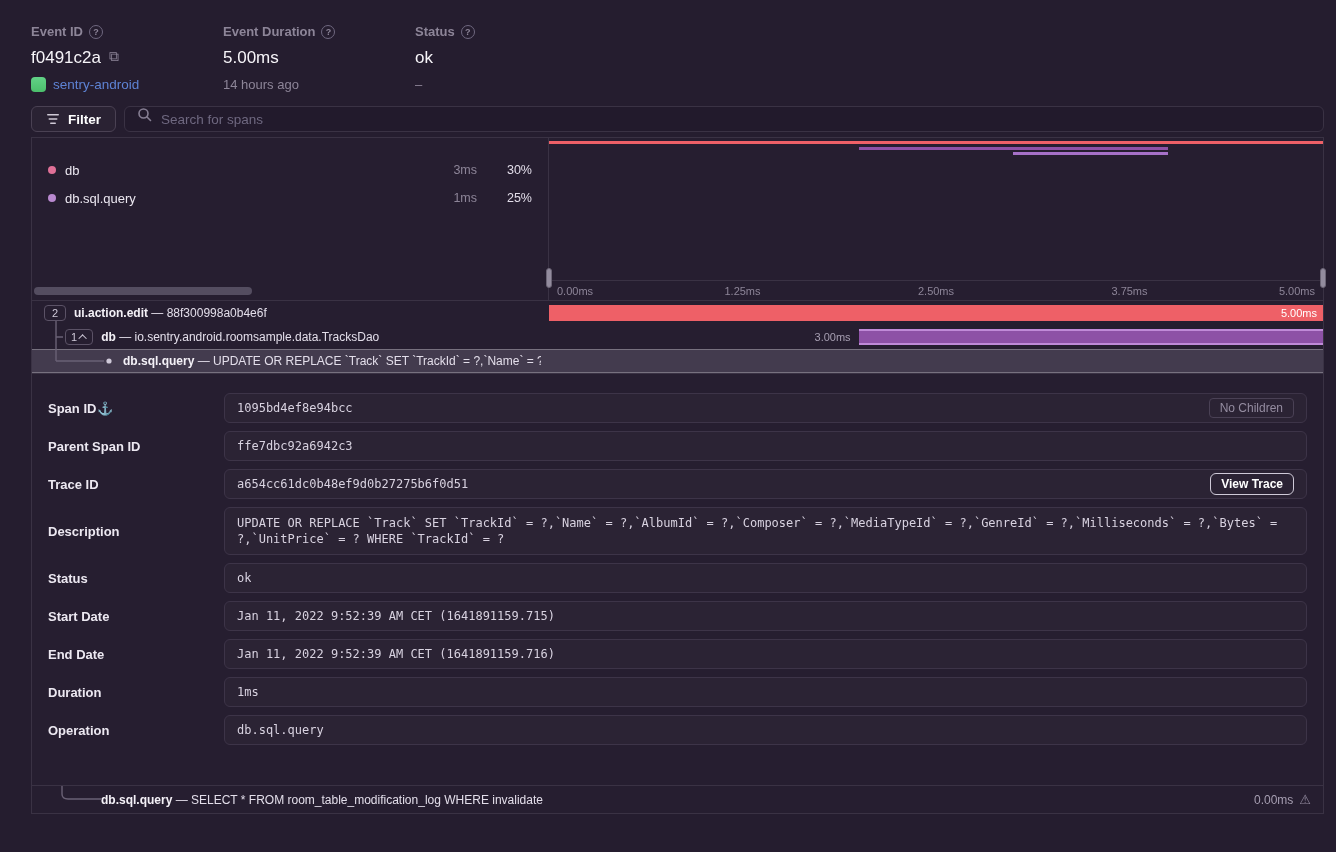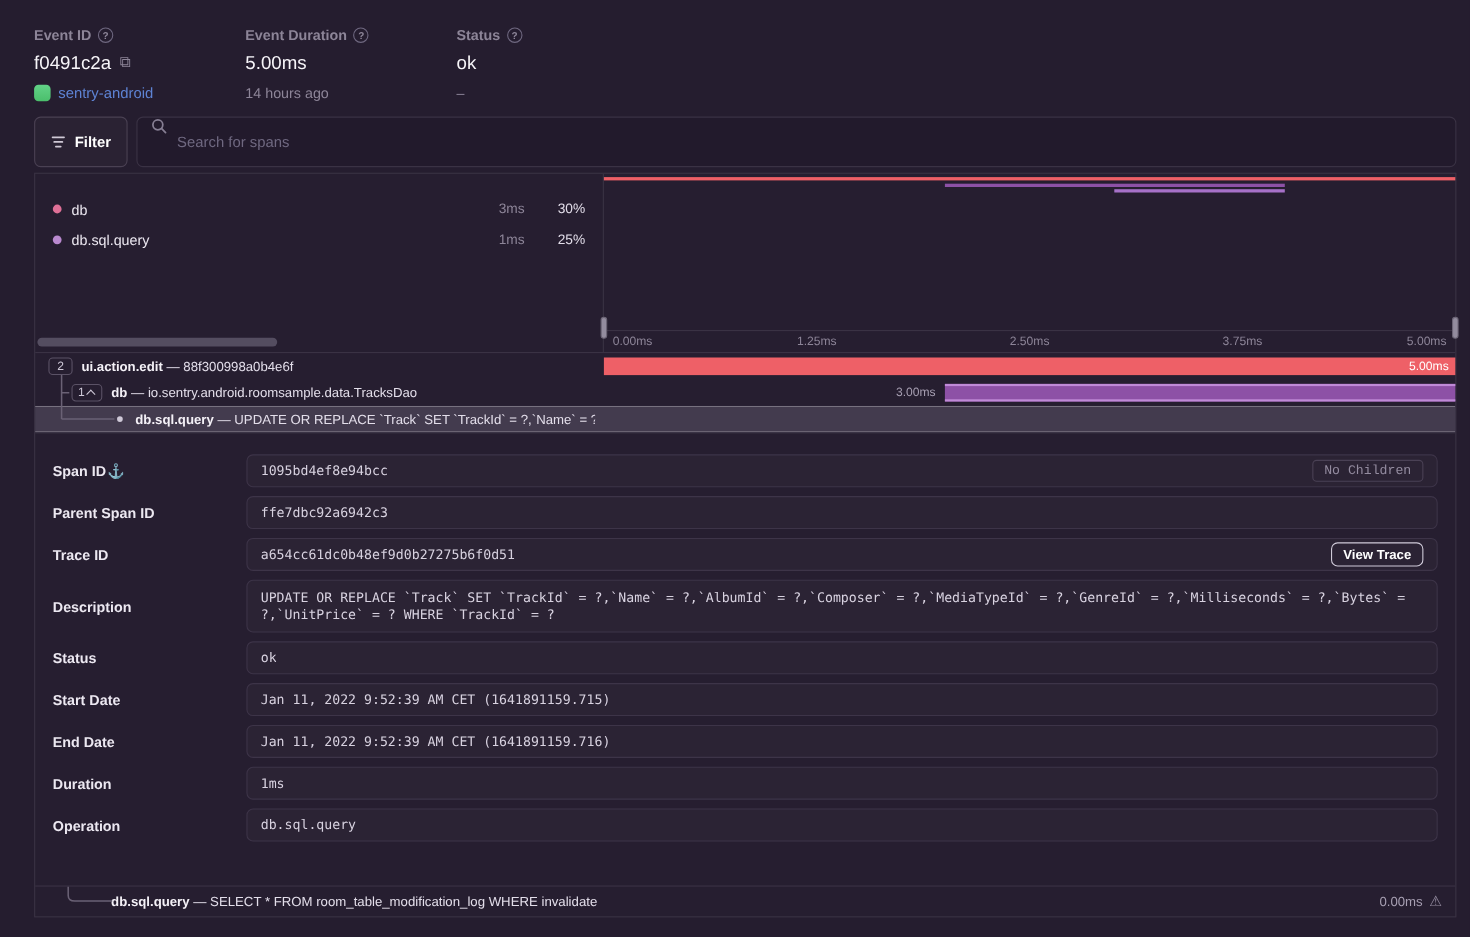--- a/index.html
+++ b/index.html
@@ -39,7 +39,7 @@
   .proj-icon{width:15px;height:15px;border-radius:4px;background:linear-gradient(180deg,#62d287,#4bbf6c);display:inline-block}
   .proj-link{color:var(--link);text-decoration:none;font-size:13.5px}
   
-  .toolbar{display:flex;gap:8px;padding:0 12px 0 31px;height:46px}
+  .toolbar{display:flex;gap:8px;padding:0 12px 0 31px;height:26px}
   .filter-btn{display:flex;align-items:center;gap:8px;background:#2a2233;border:1px solid #4a4153;border-radius:6px;padding:0 14px;color:#fff;font-weight:700;font-size:13.5px;cursor:pointer}
   .search{flex:1;display:flex;gap:9px;background:#221a2c;border:1px solid var(--border);border-radius:6px;padding:0 12px}
   .search input{flex:1;background:transparent;border:none;outline:none;color:#e6e1ec;font-size:13.5px;font-family:"Liberation Sans",sans-serif}

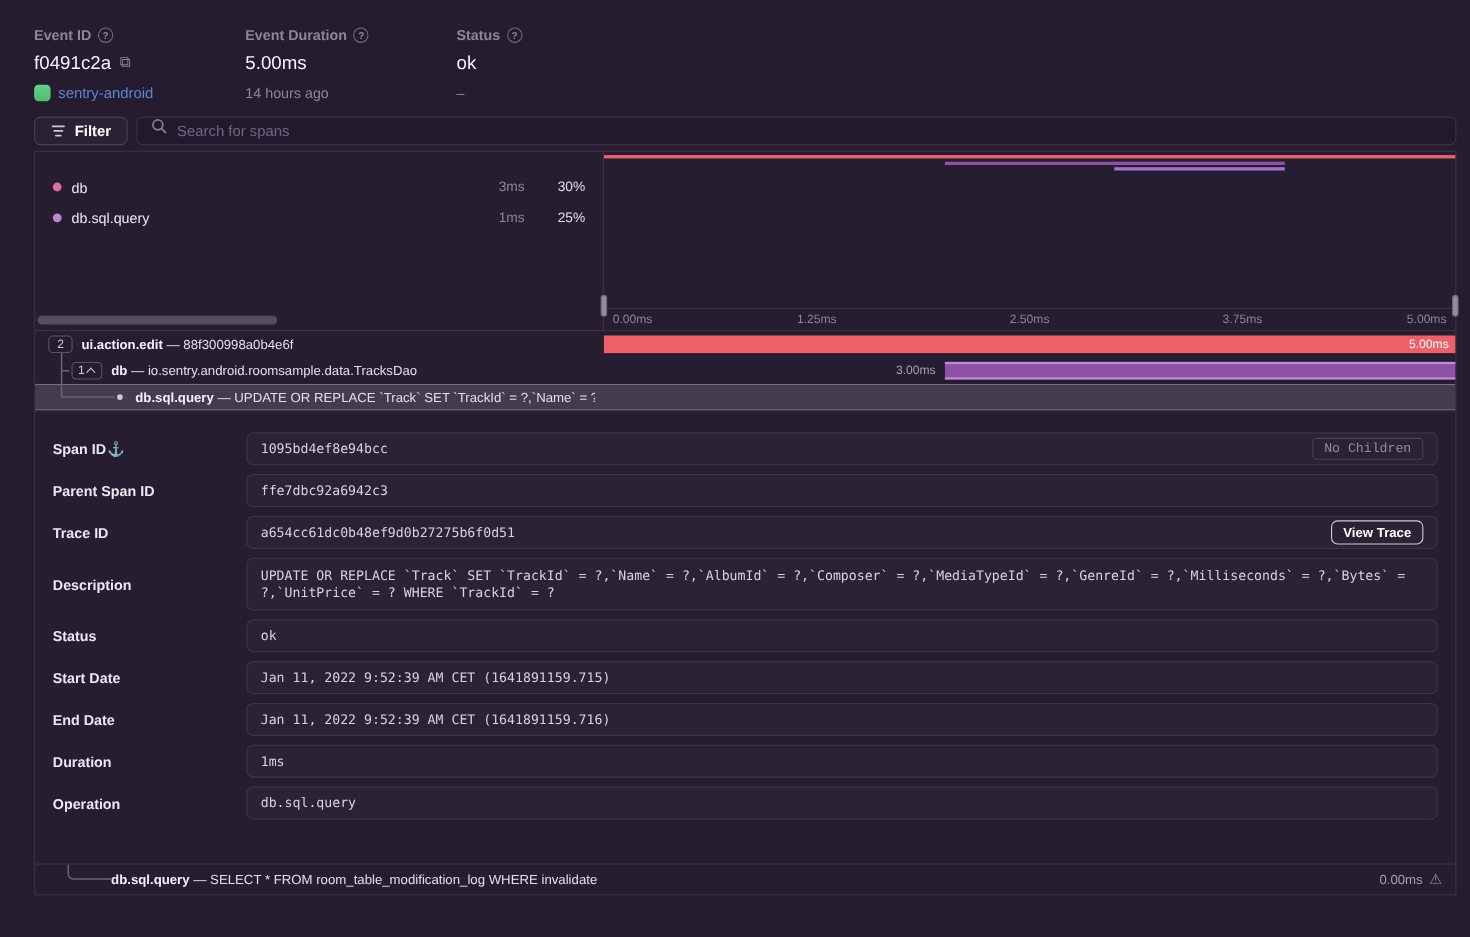--- a/index.html
+++ b/index.html
@@ -98,7 +98,7 @@
   .dfield.multiline{min-height:46px;align-items:flex-start;padding:7px 12px;line-height:16px}
   .dfield.multiline .dval{white-space:normal;word-break:break-word}
   .dval{white-space:nowrap;overflow:hidden}
-  .no-children{margin-left:auto;font-family:Liberation Mono, monospace;font-size:12px;color:#948ca0;border:1px solid #4a4155;border-radius:4px;padding:2px 10px;background:#2b2334}
+  .no-children{margin-left:auto;font-family:Liberation Sans, sans-serif;font-size:12px;color:#948ca0;border:1px solid #4a4155;border-radius:4px;padding:2px 10px;background:#2b2334}
   .view-trace{margin-left:auto;font-family:"Liberation Sans",sans-serif;font-size:12px;font-weight:700;color:#fff;border:1px solid #cfcad8;border-radius:6px;padding:3px 10px;background:transparent;cursor:pointer}
   
   .bottom-span{position:relative;height:28px;border-top:1px solid var(--border);display:flex;align-items:center;padding-left:69px;padding-right:12px;cursor:pointer}

